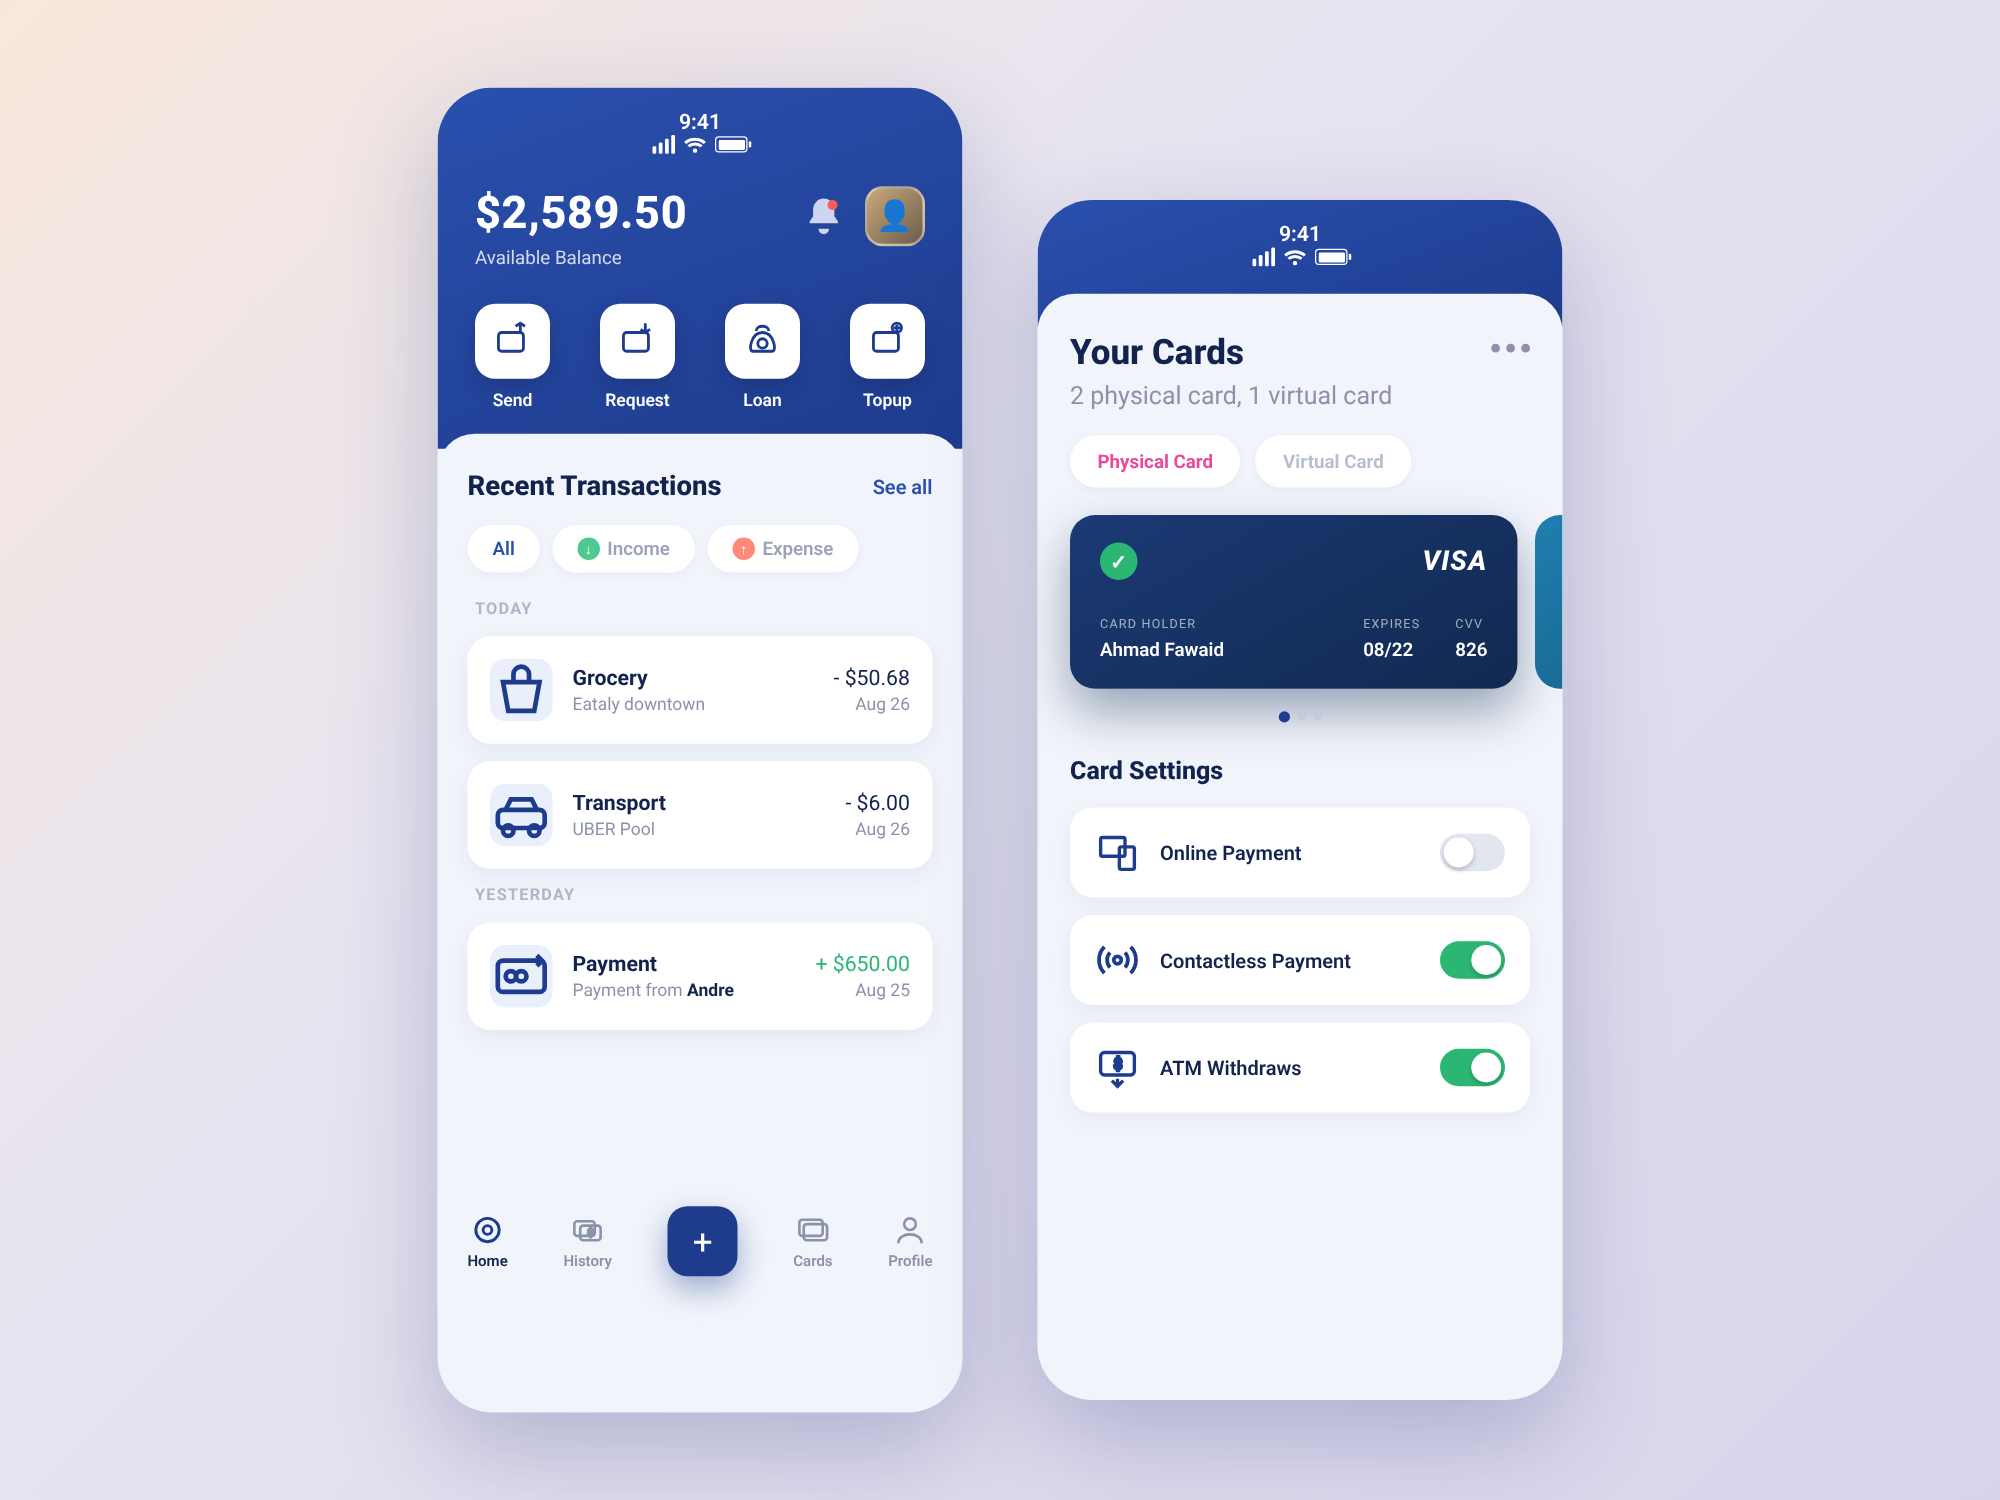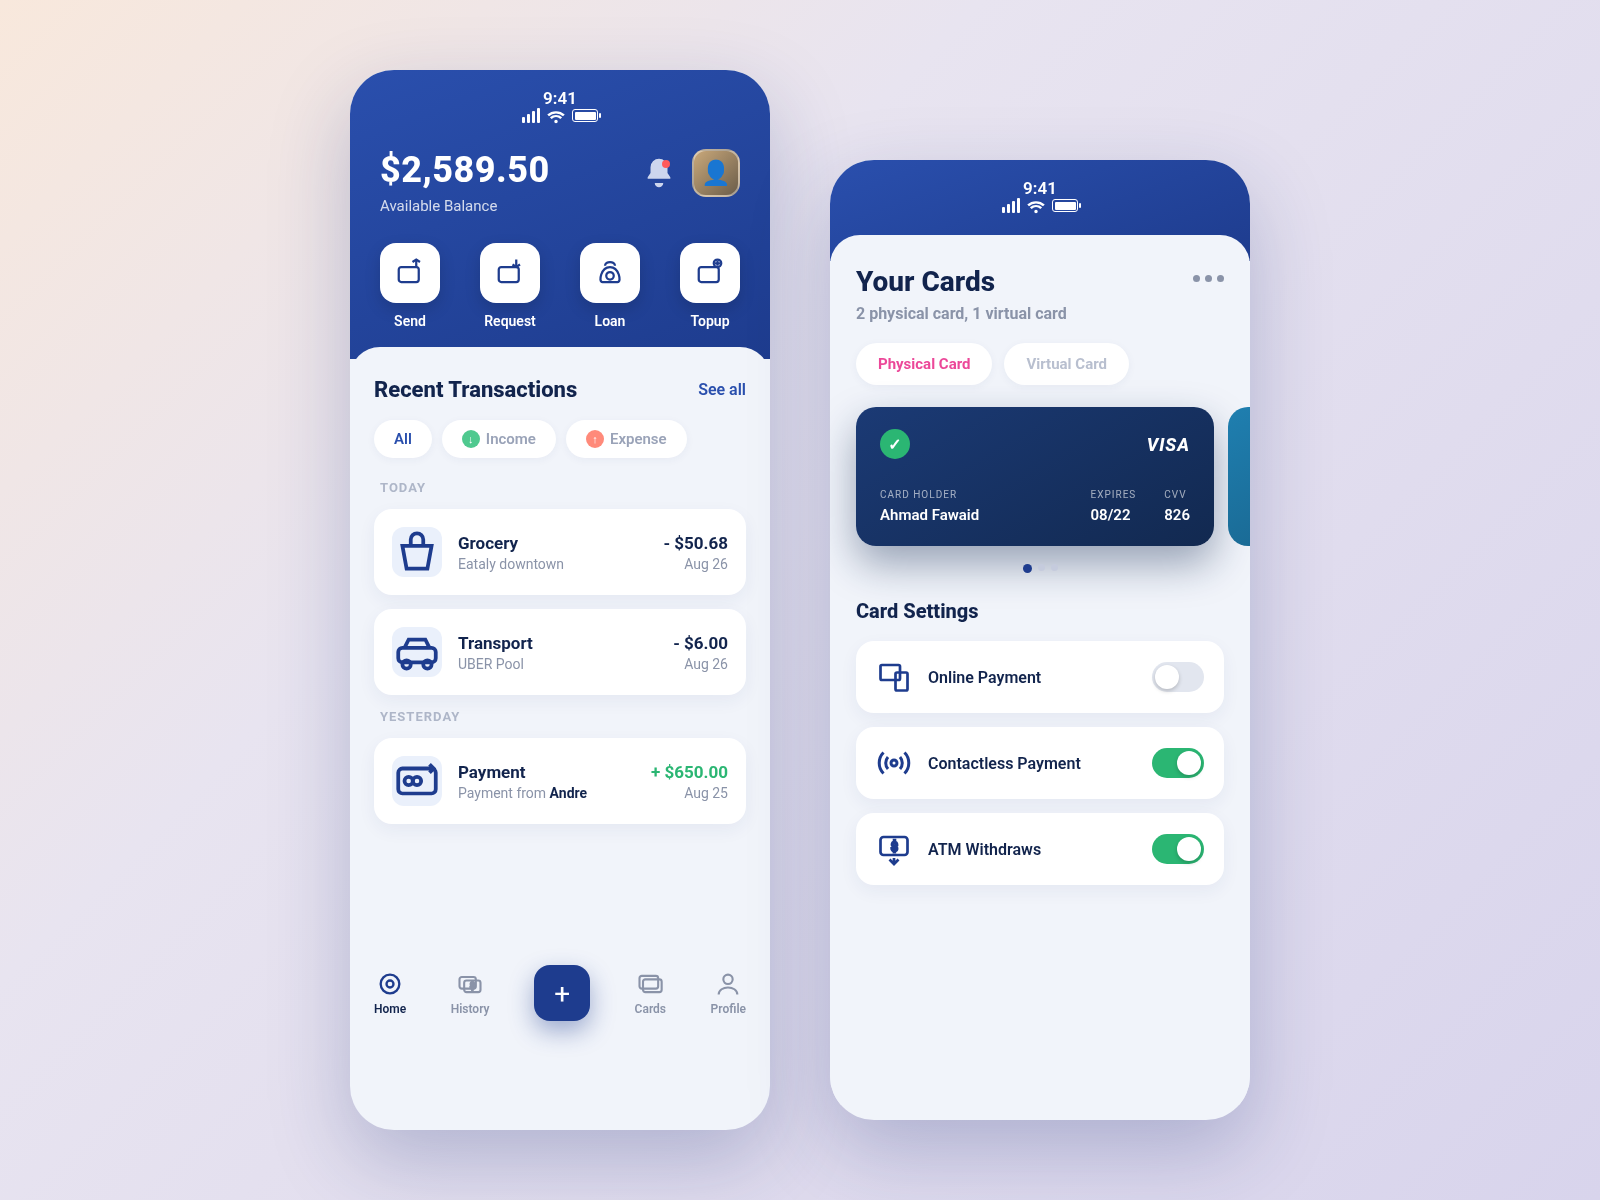--- a/index.html
+++ b/index.html
@@ -83,7 +83,7 @@
 .cards-head { display:flex; justify-content:space-between; align-items:flex-start; }
 .more { display:flex; gap:5px; padding-top:10px;}
 .more i{width:7px;height:7px;background:#8a93a8;border-radius:50%;}
-.subtitle { color:#8a93a8; font-size:16px; margin-top:6px;font-weight:bold; }
+.subtitle { color:#8a93a8; font-size:20px; margin-top:6px; }
 
 .pill-row { display:flex; gap:12px; margin:20px 0 22px; }
 .pill { padding:12px 22px; border-radius:24px; background:#fff; font-size:15px; font-weight:700; color:#b8bfcf; box-shadow:0 2px 8px rgba(30,50,120,.05);}

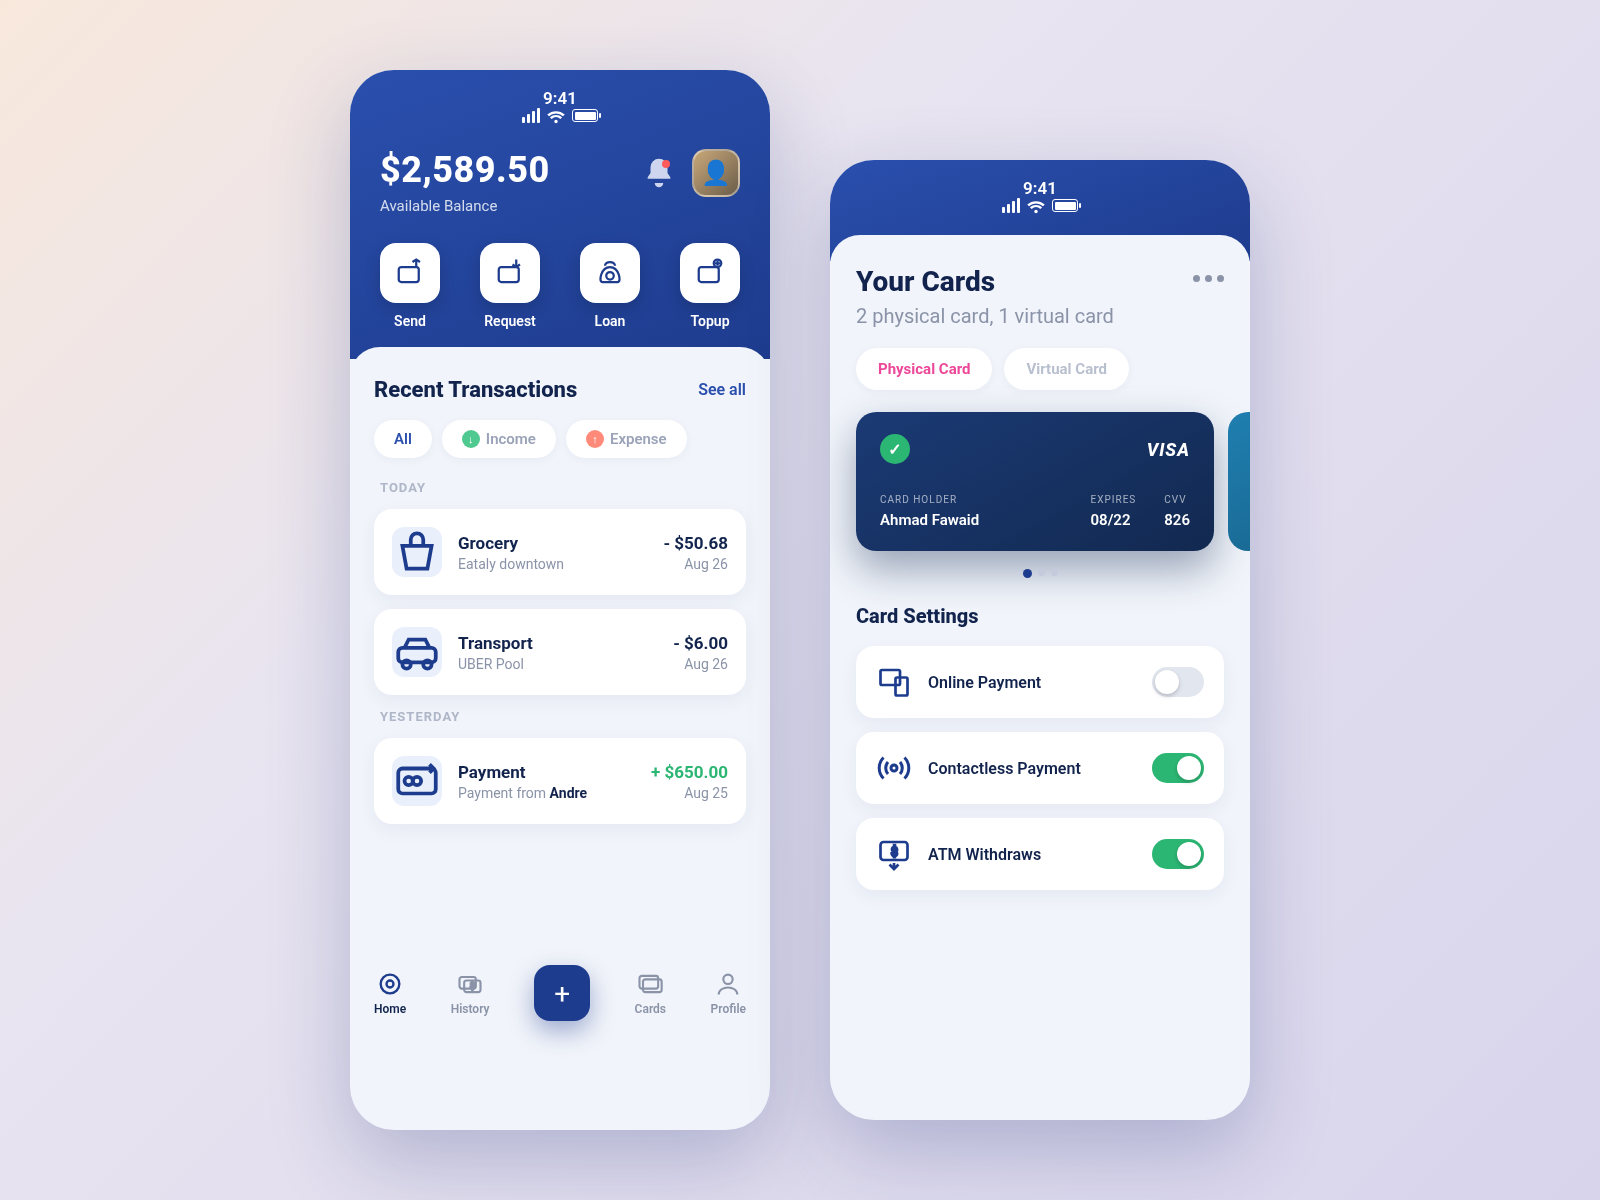--- a/index.html
+++ b/index.html
@@ -94,7 +94,7 @@
 .card-peek{width:22px;background:linear-gradient(150deg,#1f7fb0,#1a6b96);border-radius:20px 0 0 20px;margin-right:-26px;}
 .card-top{display:flex;justify-content:space-between;align-items:center;margin-bottom:30px;}
 .check{width:30px;height:30px;background:#2bb673;border-radius:50%;display:flex;align-items:center;justify-content:center;color:#fff;font-size:16px;font-weight:900;}
-.visa{font-size:18px;font-weight:800;font-style:italic;letter-spacing:1px;text-align:right;}
+.visa{font-size:22px;font-weight:800;font-style:italic;letter-spacing:1px;text-align:right;}
 .card-num{font-size:19px;letter-spacing:2px;font-weight:600;margin-bottom:26px;}
 .card-num .last{font-size:24px;letter-spacing:3px;margin-left:6px;}
 .card-meta{display:flex;gap:28px;}

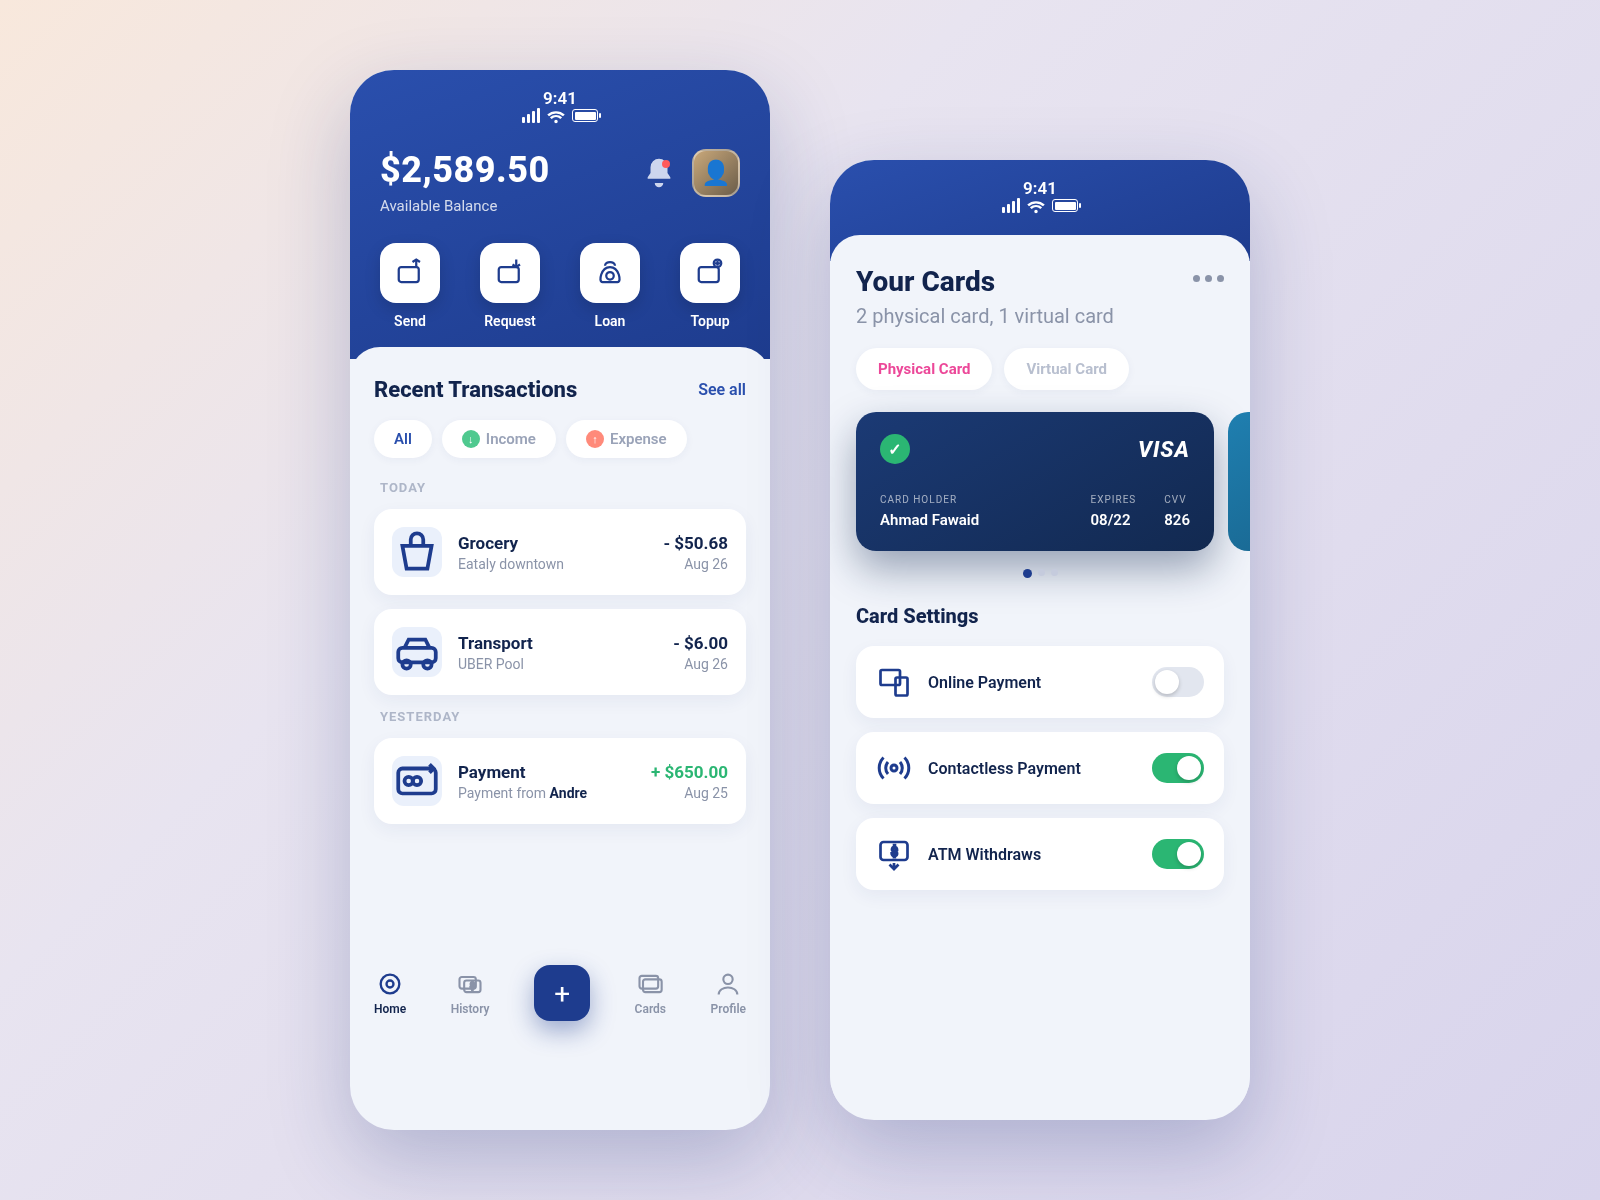--- a/index.html
+++ b/index.html
@@ -67,7 +67,7 @@
 .tx .sub { font-size:14px; color:#8a93a8; margin-top:3px; }
 .tx .sub b{color:#12244d;font-weight:700;}
 .tx .rt { text-align:right; }
-.tx .amt2 { font-size:17px; font-weight:700; color:#12244d; }
+.tx .amt2 { font-size:17px; font-weight:400; color:#12244d; }
 .tx .amt2.pos { color:#2bb673; }
 .tx .date { font-size:14px; color:#8a93a8; margin-top:3px; }
 

